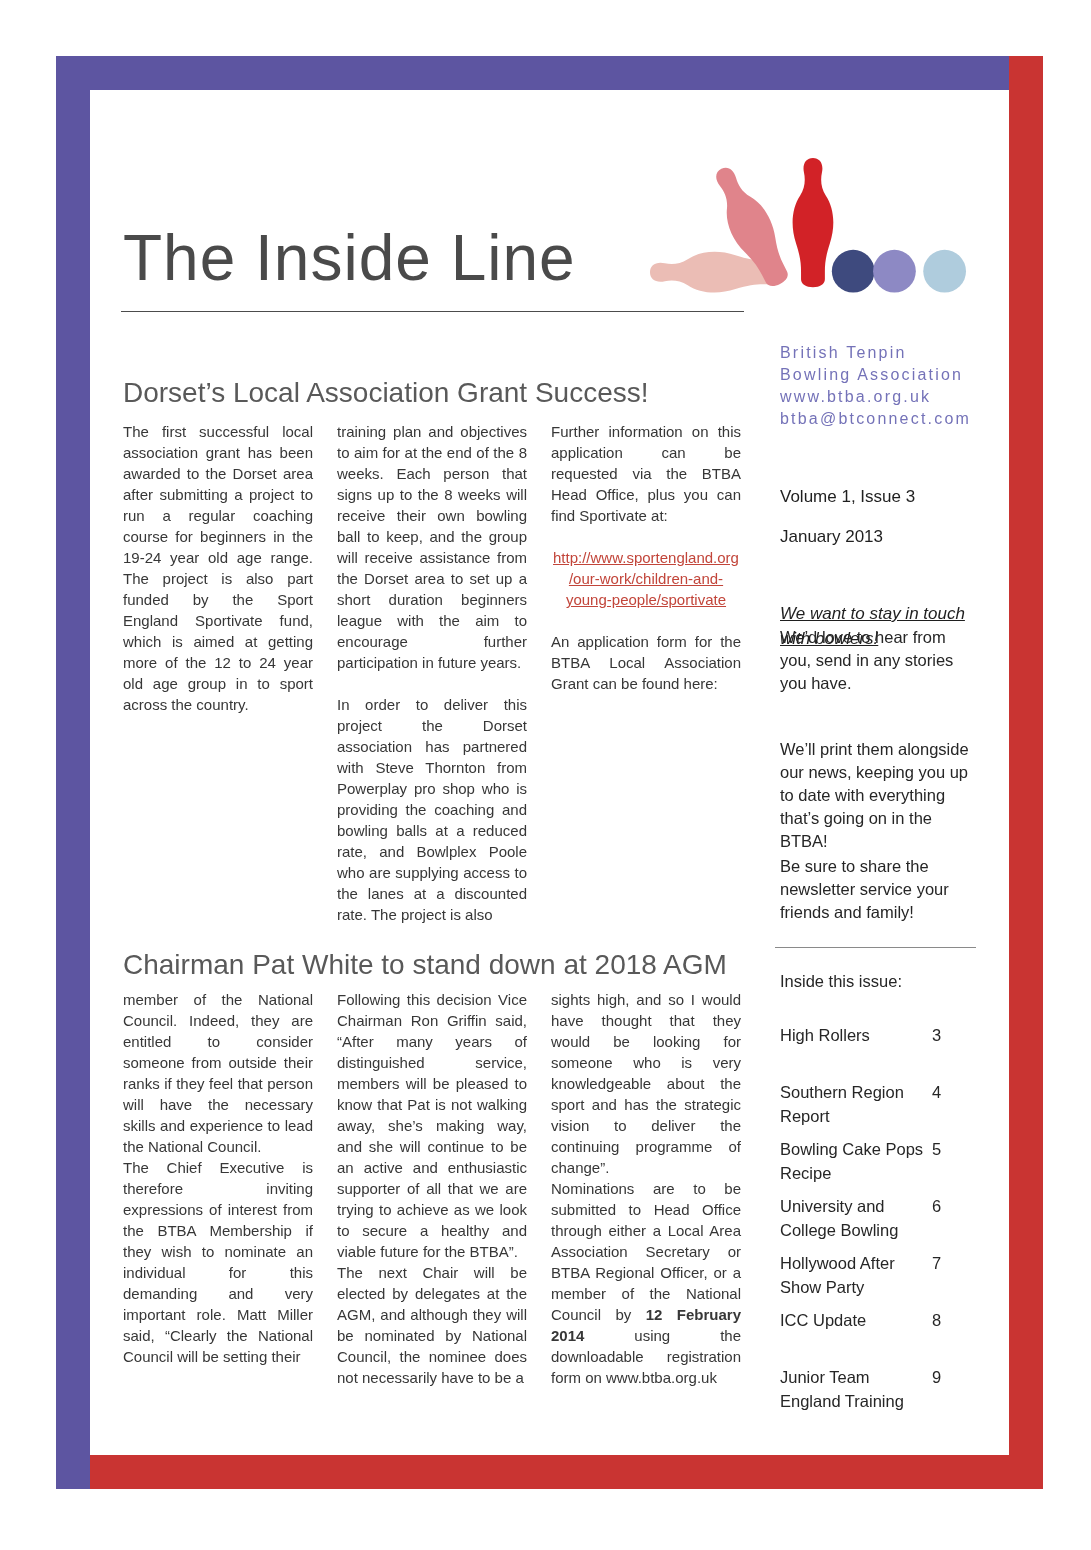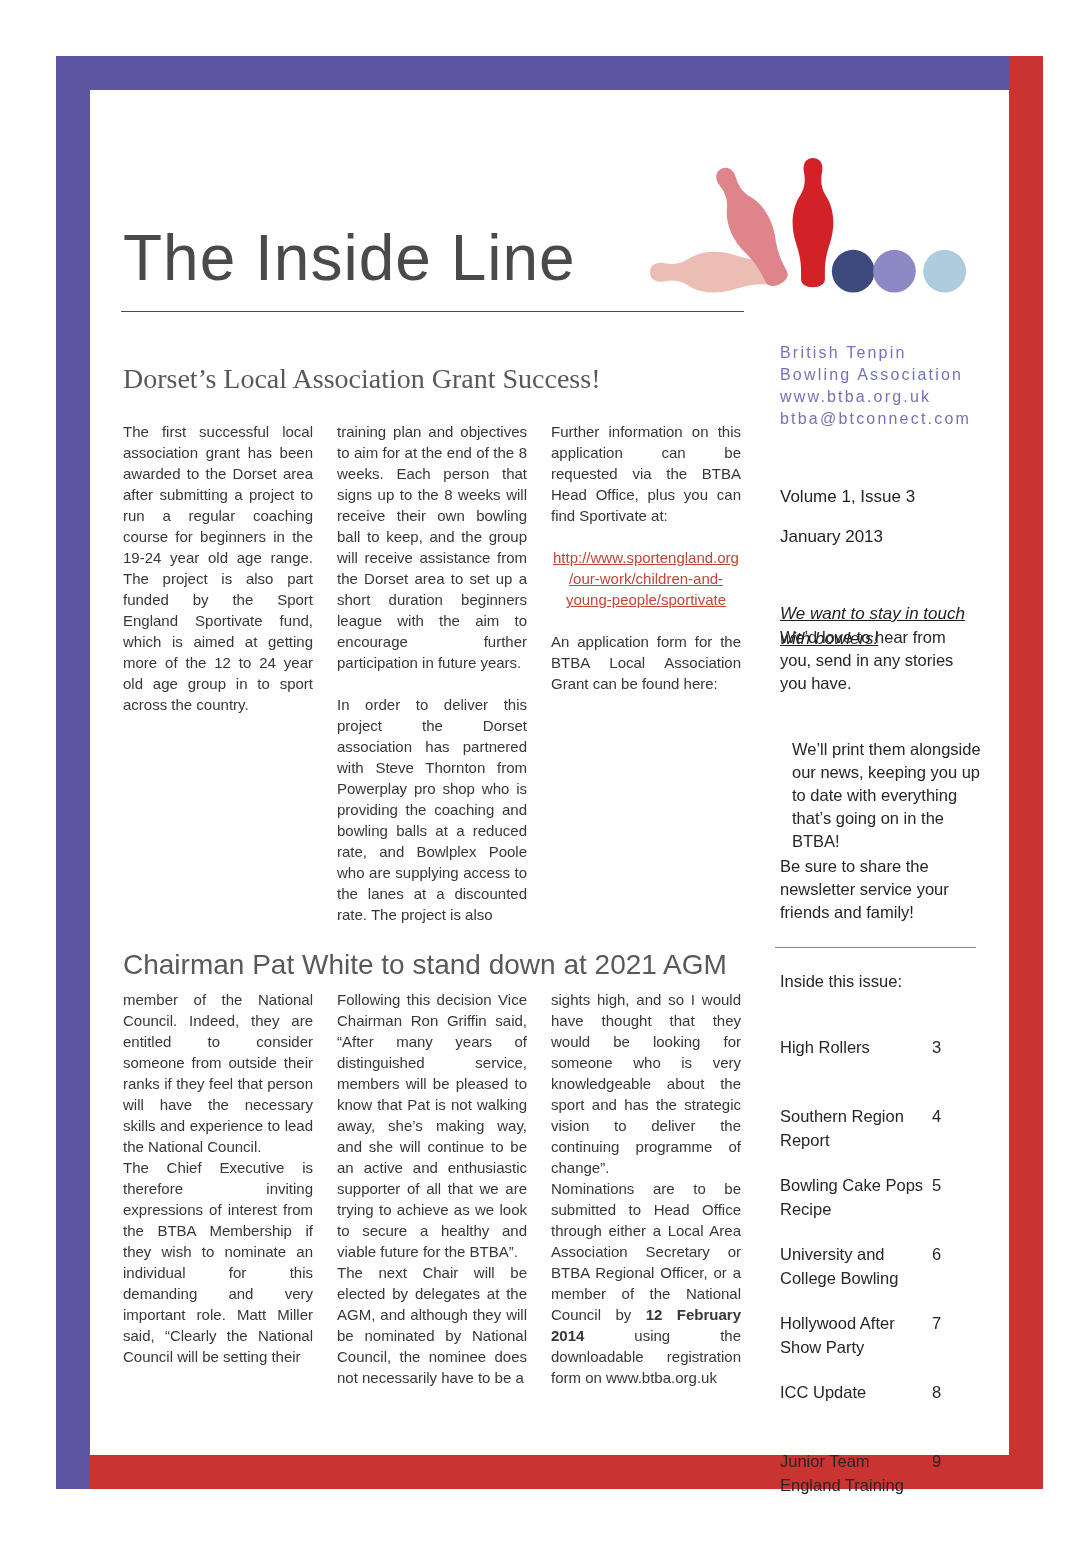--- a/index.html
+++ b/index.html
@@ -25,7 +25,7 @@
     position:absolute;left:123px;width:650px;
     font-size:28px;line-height:34px;color:#595959;white-space:nowrap;
   }
-  .headline-1{top:362px;font-family:Liberation Serif, serif;}
+  .headline-1{top:376px;}
   .headline-2{top:948px;}
 
   .columns{position:absolute;left:123px;width:618px;display:flex;gap:24px;}

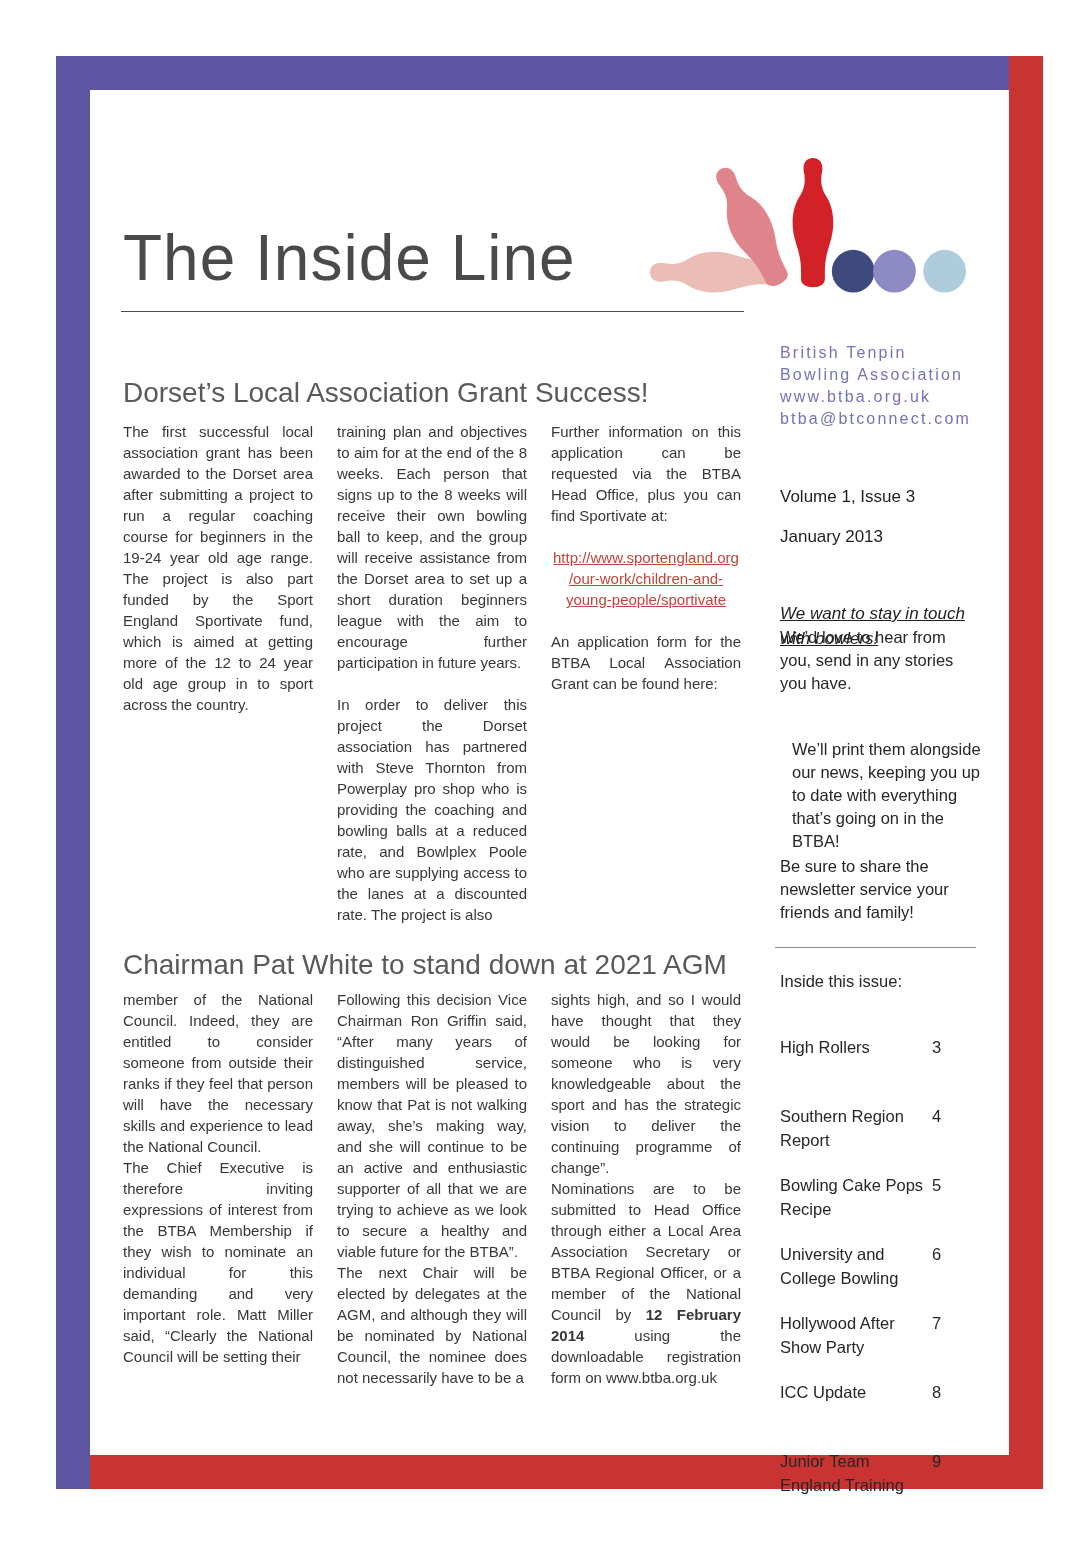--- a/index.html
+++ b/index.html
@@ -54,7 +54,7 @@
   }
   .sb-par{font-size:16.5px;line-height:23px;color:#262626;}
   .sb-p1{top:626px;}
-  .sb-p2{top:738px;margin-left:12px;}
+  .sb-p2{top:738px;}
   .sb-p3{top:855px;}
   .sb-divider{position:absolute;left:775px;top:947px;width:201px;height:1px;background:#8a8a8a;}
   .sb-inside-heading{top:972px;font-size:16.5px;color:#262626;}

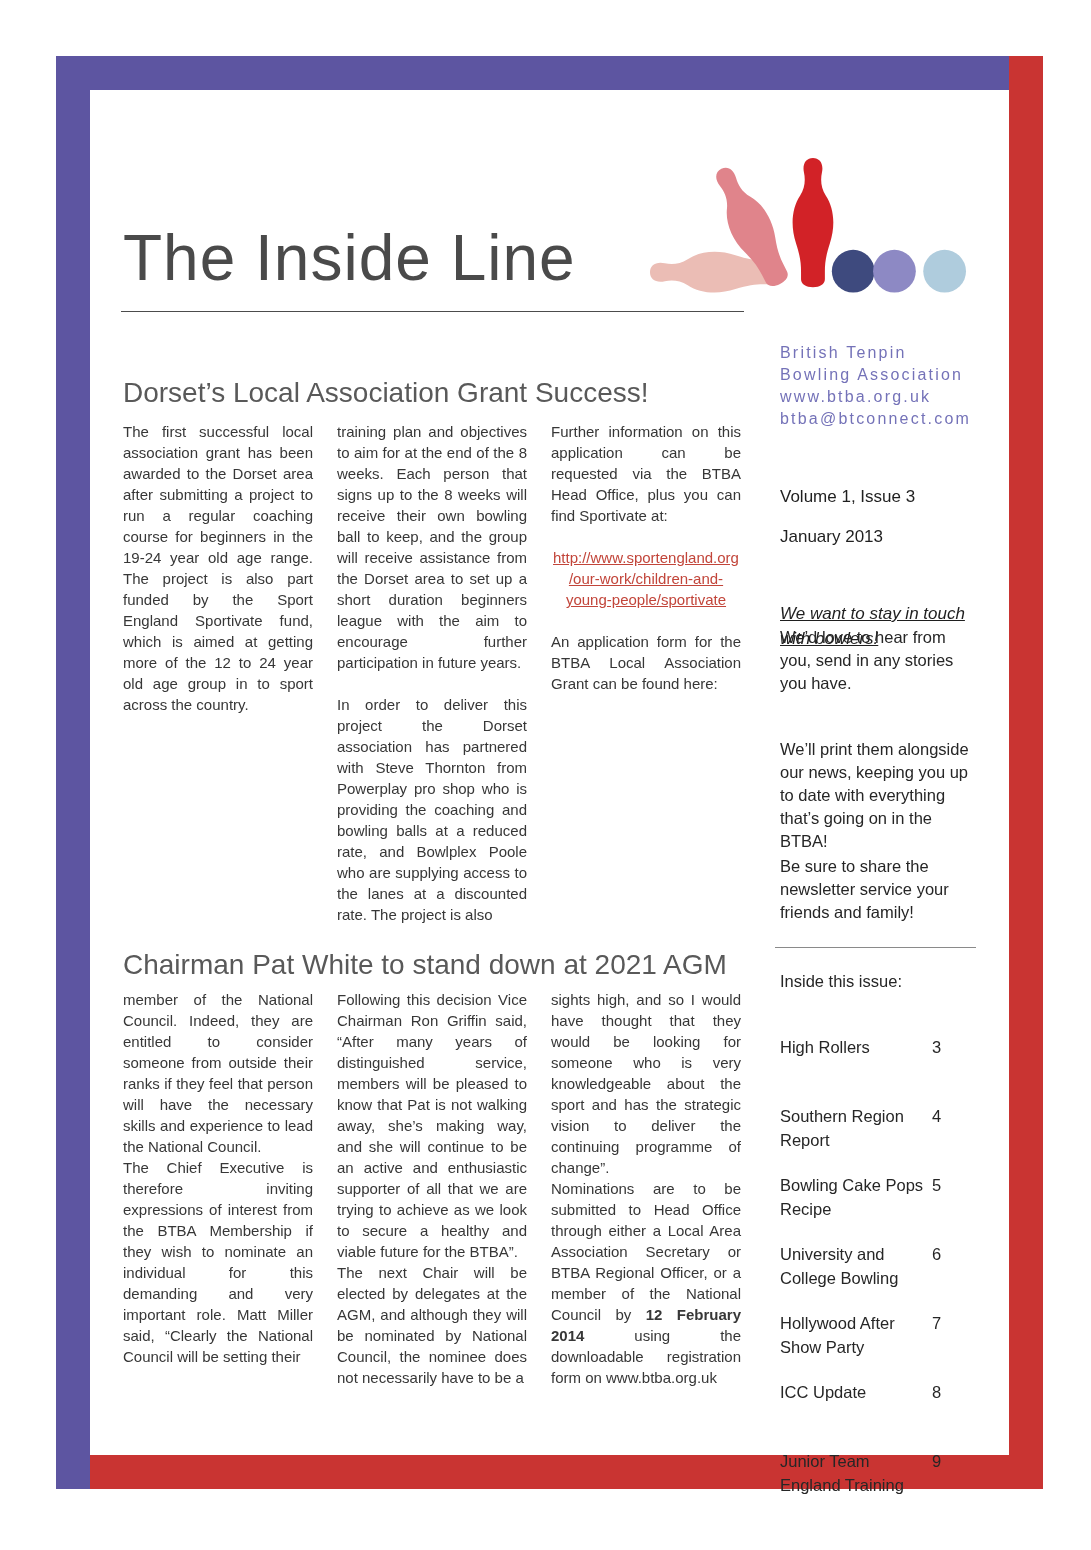--- a/index.html
+++ b/index.html
@@ -124,7 +124,7 @@
 
 <div class="sb-divider"></div>
 
-<div class="headline headline-2">Chairman Pat White to stand down at 2021 AGM</div>
+<div class="headline headline-2">Chairman Pat White to stand down at 2018 AGM</div>
 
 <div class="columns columns-2">
   <div class="col">

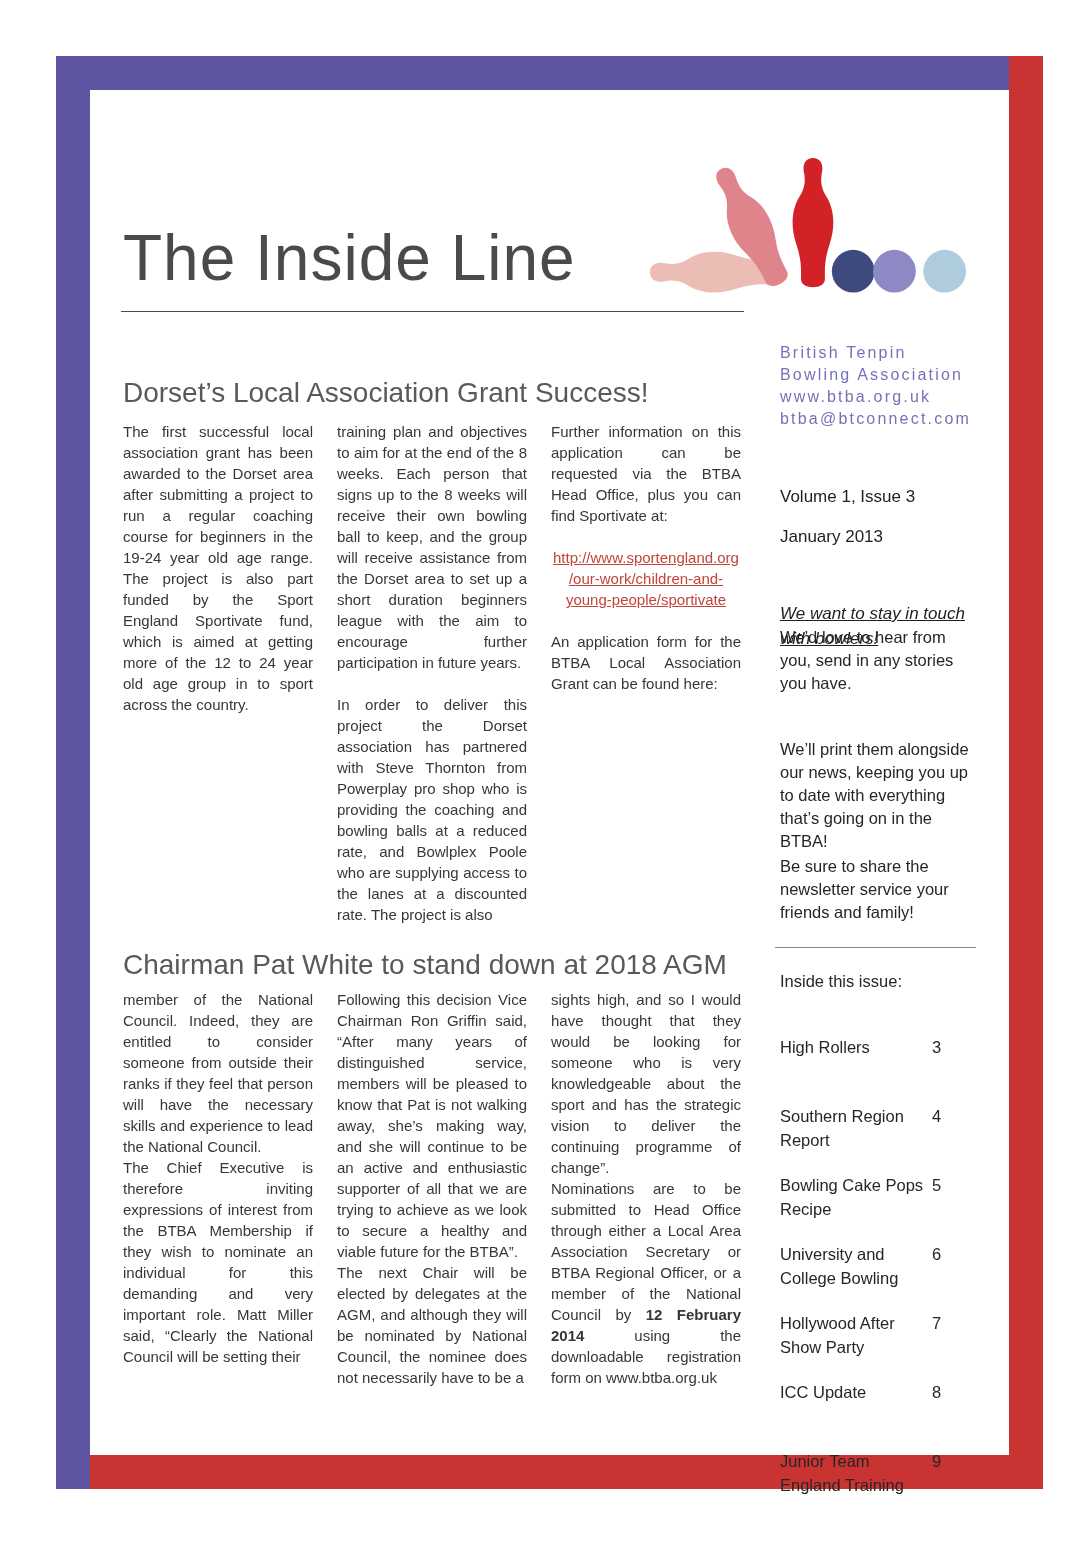--- a/index.html
+++ b/index.html
@@ -59,7 +59,7 @@
   .sb-divider{position:absolute;left:775px;top:947px;width:201px;height:1px;background:#8a8a8a;}
   .sb-inside-heading{top:972px;font-size:16.5px;color:#262626;}
   .sb-toc{top:1023px;}
-  .toc-item{display:flex;height:57px;align-items:flex-start;margin-top:12px;}
+  .toc-item{display:flex;height:57px;align-items:flex-start;}
   .toc-label{flex:0 0 152px;font-size:16.5px;line-height:24px;color:#262626;}
   .toc-page{font-size:16.5px;line-height:24px;color:#262626;}
 </style>

